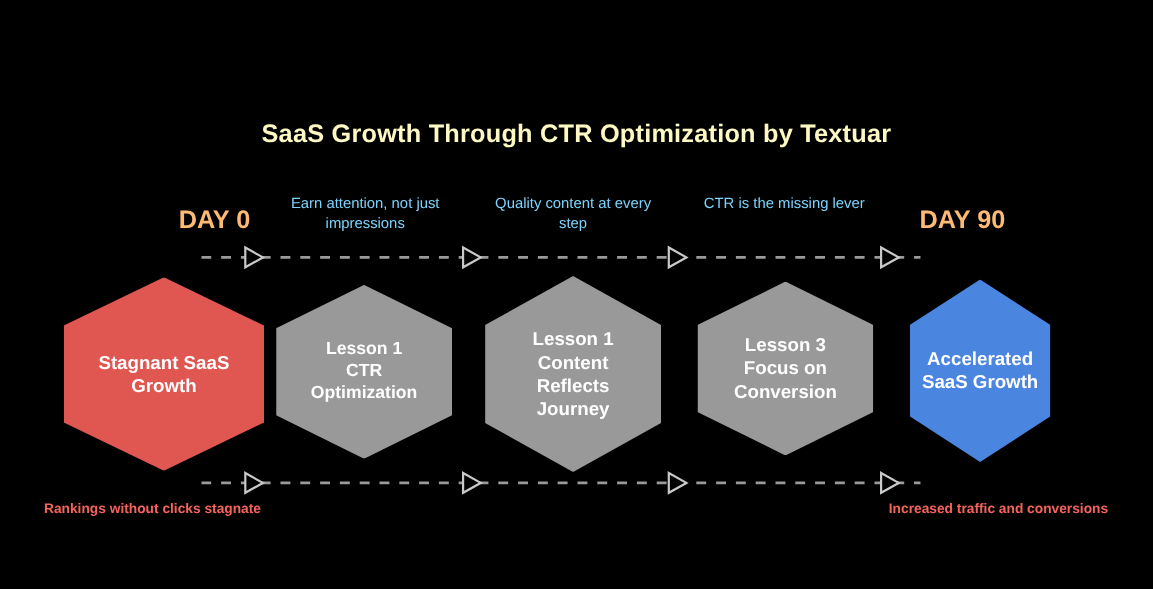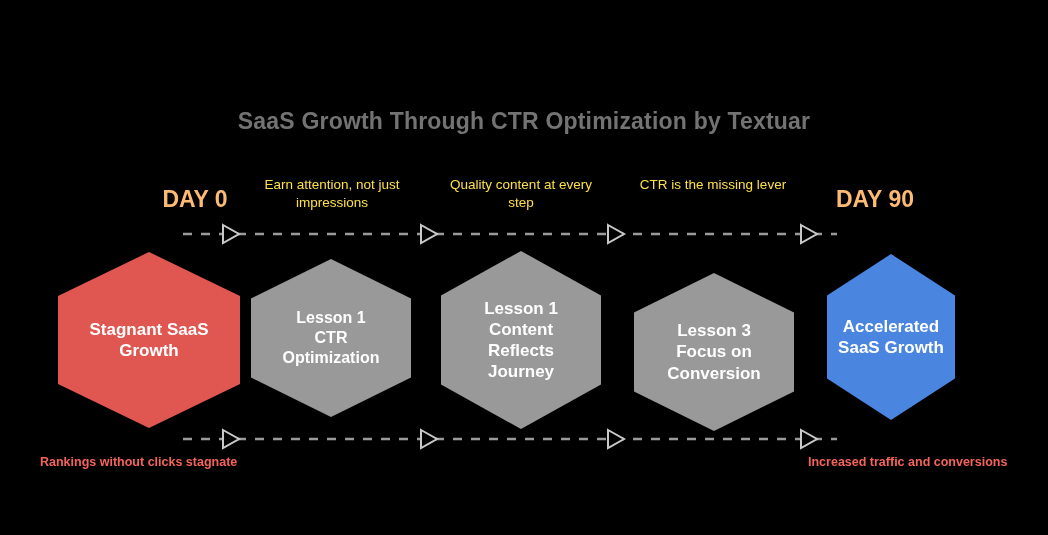--- a/index.html
+++ b/index.html
@@ -29,7 +29,7 @@
     top: 108px;
     width: 1048px;
     text-align: center;
-    color: #737373;
+    color: #fef9c3;
     font-size: 23px;
     font-weight: bold;
     letter-spacing: 0.2px;

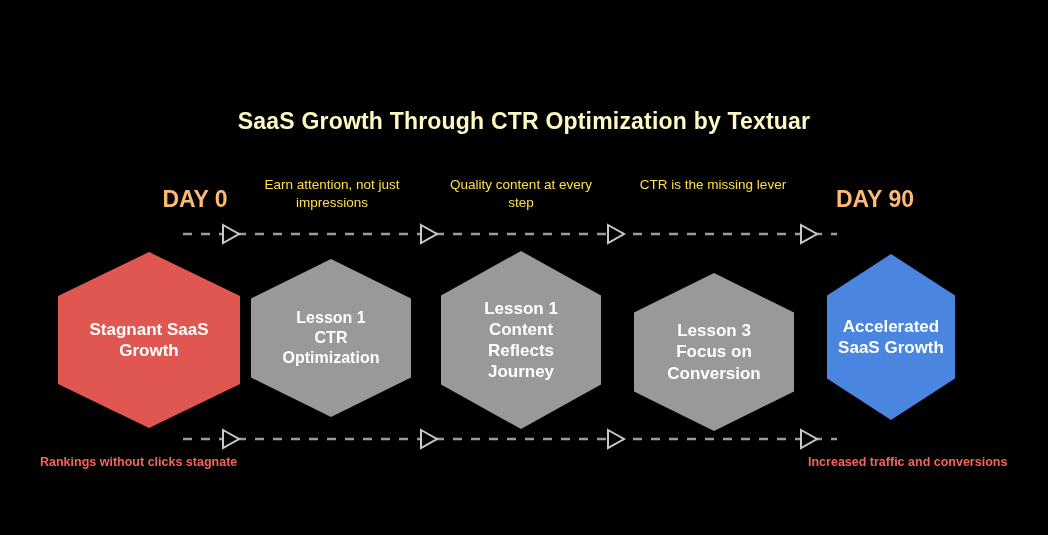--- a/index.html
+++ b/index.html
@@ -54,7 +54,7 @@
     top: 176px;
     width: 170px;
     text-align: center;
-    color: #fde047;
+    color: #7dd3fc;
     font-size: 13.5px;
     line-height: 18px;
     font-weight: normal;

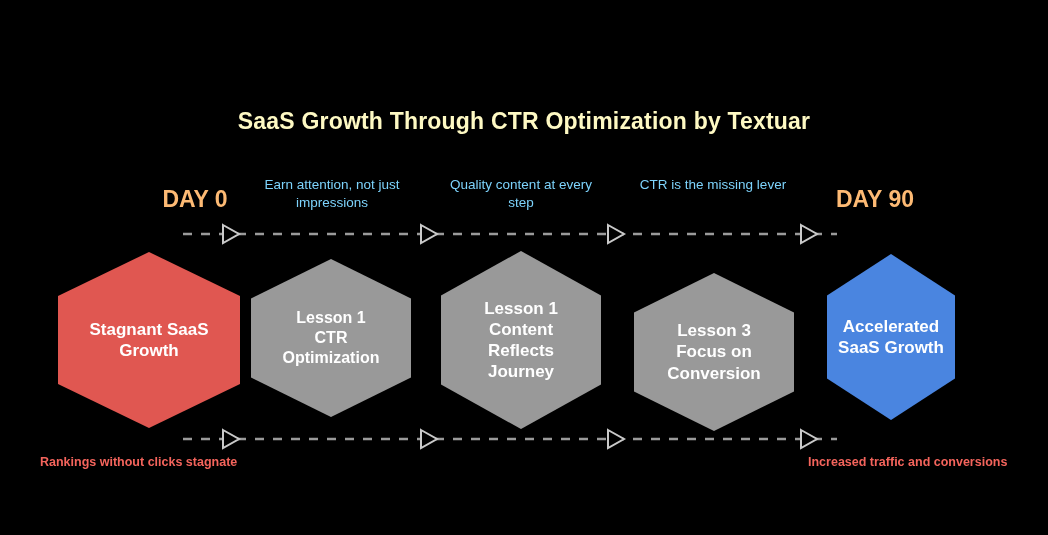--- a/index.html
+++ b/index.html
@@ -102,7 +102,7 @@
   #hex-2 { left: 441px; top: 251px; width: 160px; height: 178px; background: #999999; }
   #hex-2 .hex-label { font-size: 17px; }
 
-  #hex-3 { left: 634px; top: 273px; width: 160px; height: 158px; background: #999999; }
+  #hex-3 { left: 634px; top: 256px; width: 160px; height: 158px; background: #999999; }
   #hex-3 .hex-label { font-size: 17px; }
 
   #hex-4 { left: 827px; top: 254px; width: 128px; height: 166px; background: #4a85e0; }

